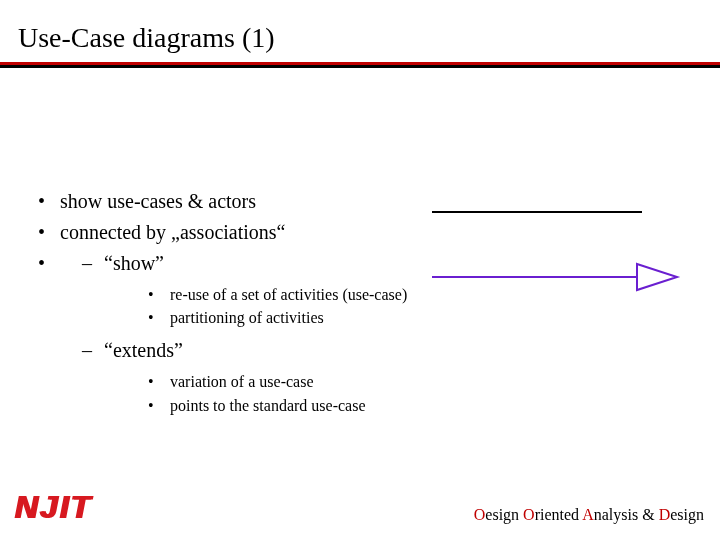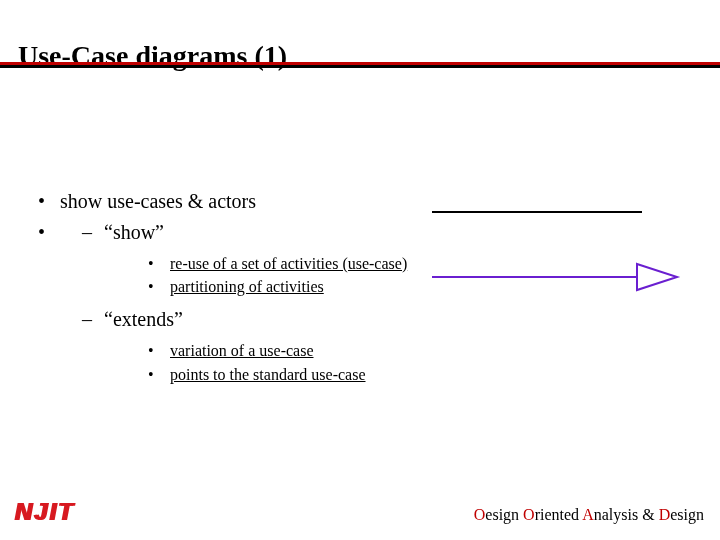--- a/index.html
+++ b/index.html
@@ -5,7 +5,7 @@
   * { margin: 0; padding: 0; box-sizing: border-box; }
   html, body { width: 720px; height: 540px; font-family: "Times New Roman", Times, serif; background: #fff; color: #000; }
   .slide { position: relative; width: 720px; height: 540px; }
-  .title { position: absolute; top: 40px; left: 18px; font-size: 28px; font-weight: bold; }
+  .title { position: absolute; top: 22px; left: 18px; font-size: 28px; font-weight: normal; }
   .rule { position: absolute; top: 62px; left: 0; width: 720px; height: 6px; }
   .rule .top { height: 3px; background: #c00000; }
   .rule .bot { height: 3px; background: #000; }

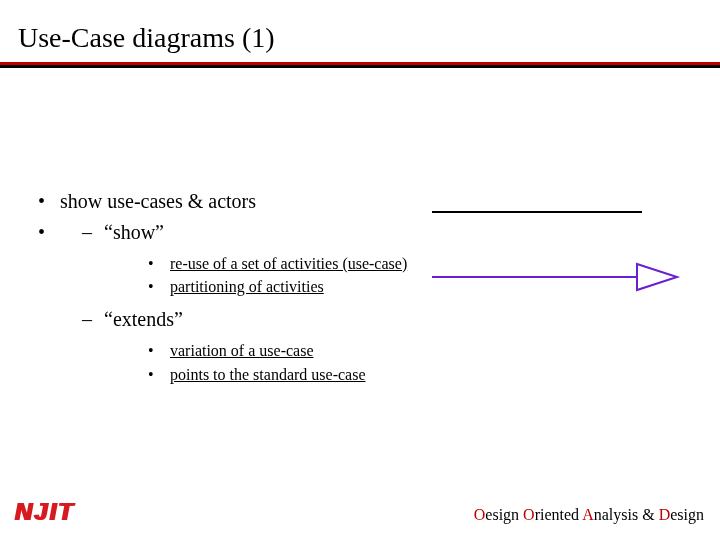--- a/index.html
+++ b/index.html
@@ -38,6 +38,7 @@
 <div class="content">
   <ul class="level1">
     <li><span>show use-cases &amp; actors</span></li>
+    <li><span>connected by „associations“</span></li>
     <li>
       <ul class="level2">
         <li><span>“show”</span>

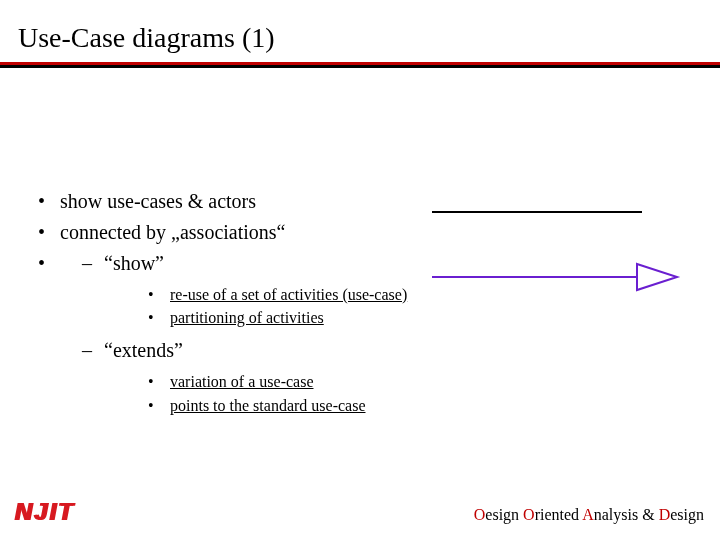--- a/index.html
+++ b/index.html
@@ -16,7 +16,7 @@
   ul.level2 { list-style: none; margin-top: 2px; }
   ul.level2 > li { position: relative; padding-left: 44px; margin-bottom: 2px; }
   ul.level2 > li::before { content: "–"; position: absolute; left: 22px; top: 0; }
-  ul.level3 { list-style: none; margin-top: 6px; margin-bottom: 8px; text-decoration: underline; }
+  ul.level3 { list-style: none; margin-top: 6px; margin-bottom: 8px; }
   ul.level3 > li { position: relative; padding-left: 66px; font-size: 16px; line-height: 1.45; }
   ul.level3 > li::before { content: "•"; position: absolute; left: 44px; top: 0; }
   .diagram { position: absolute; left: 422px; top: 192px; width: 260px; height: 110px; }

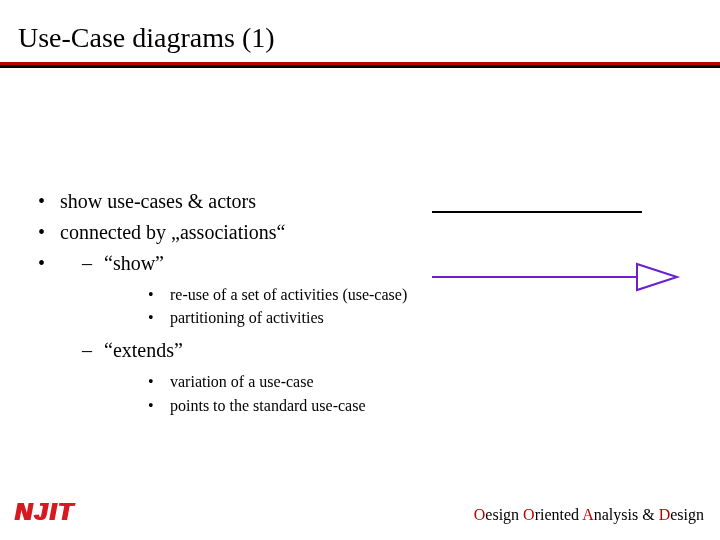--- a/index.html
+++ b/index.html
@@ -20,7 +20,7 @@
   ul.level3 > li { position: relative; padding-left: 66px; font-size: 16px; line-height: 1.45; }
   ul.level3 > li::before { content: "•"; position: absolute; left: 44px; top: 0; }
   .diagram { position: absolute; left: 422px; top: 192px; width: 260px; height: 110px; }
-  .logo { position: absolute; left: 14px; bottom: 14px; font-family: Arial, Helvetica, sans-serif; font-weight: 900; font-size: 24px; letter-spacing: 2px; color: #d71920; font-style: italic; text-shadow: 2px 0 0 #d71920; }
+  .logo { position: absolute; left: 14px; bottom: 14px; font-family: Arial, Helvetica, sans-serif; font-weight: 900; font-size: 32px; letter-spacing: 2px; color: #d71920; font-style: italic; text-shadow: 2px 0 0 #d71920; }
   .footer { position: absolute; right: 16px; bottom: 16px; font-family: "Comic Sans MS", "Comic Sans", cursive; font-size: 16px; color: #000; }
   .footer .accent { color: #c00000; }
 </style>

